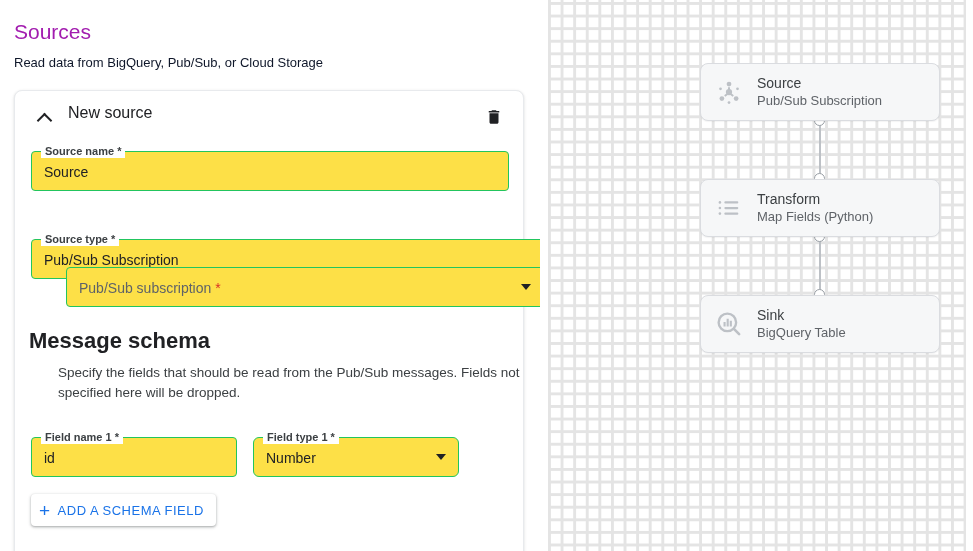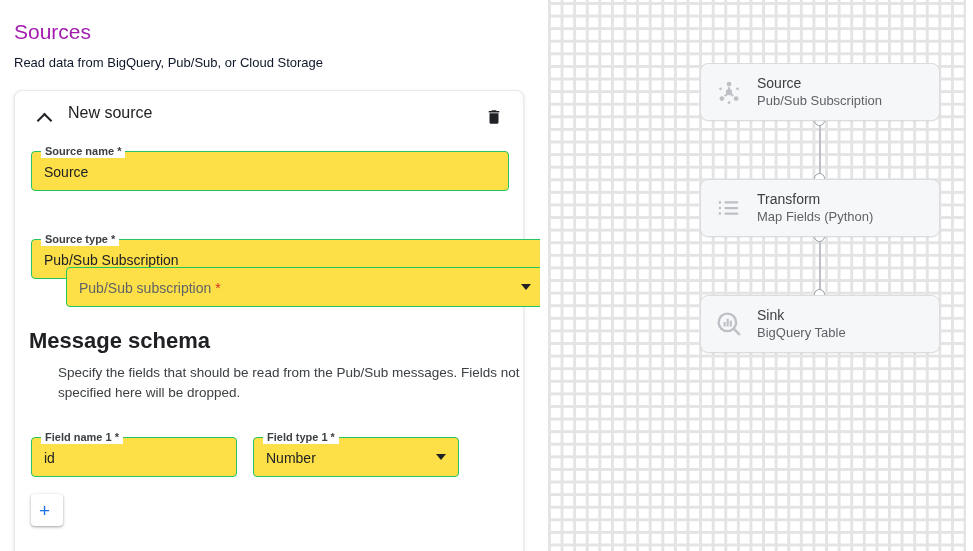--- a/index.html
+++ b/index.html
@@ -94,7 +94,7 @@
   #f-source-type { left: 16px; top: 124px; width: 564px; margin-top: 24px; }
   #f-subscription { left: 16px; top: 176px; width: 478px; margin-left: 35px; }
   #f-field-name   { left: 16px; top: 346px; width: 206px; }
-  #f-field-type   { left: 238px; top: 346px; width: 206px; }
+  #f-field-type   { left: 238px; top: 346px; width: 206px; border-radius: 6px; }
 
   .section-title {
     position: absolute; left: 14px; top: 237px;

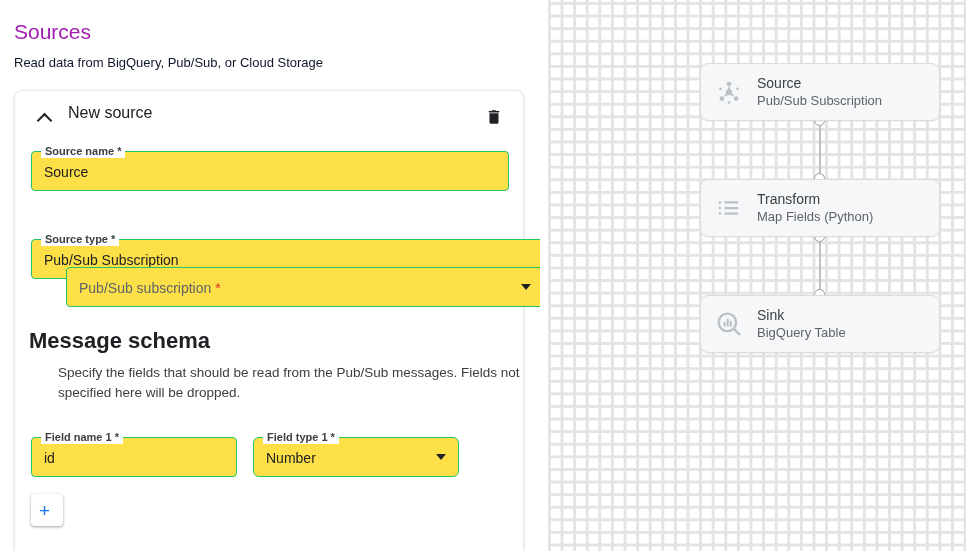--- a/index.html
+++ b/index.html
@@ -228,6 +228,7 @@
 
       <button class="add-field-btn">
         <span class="plus-icon">+</span>
+        <span>ADD A SCHEMA FIELD</span>
       </button>
 
     </div>

